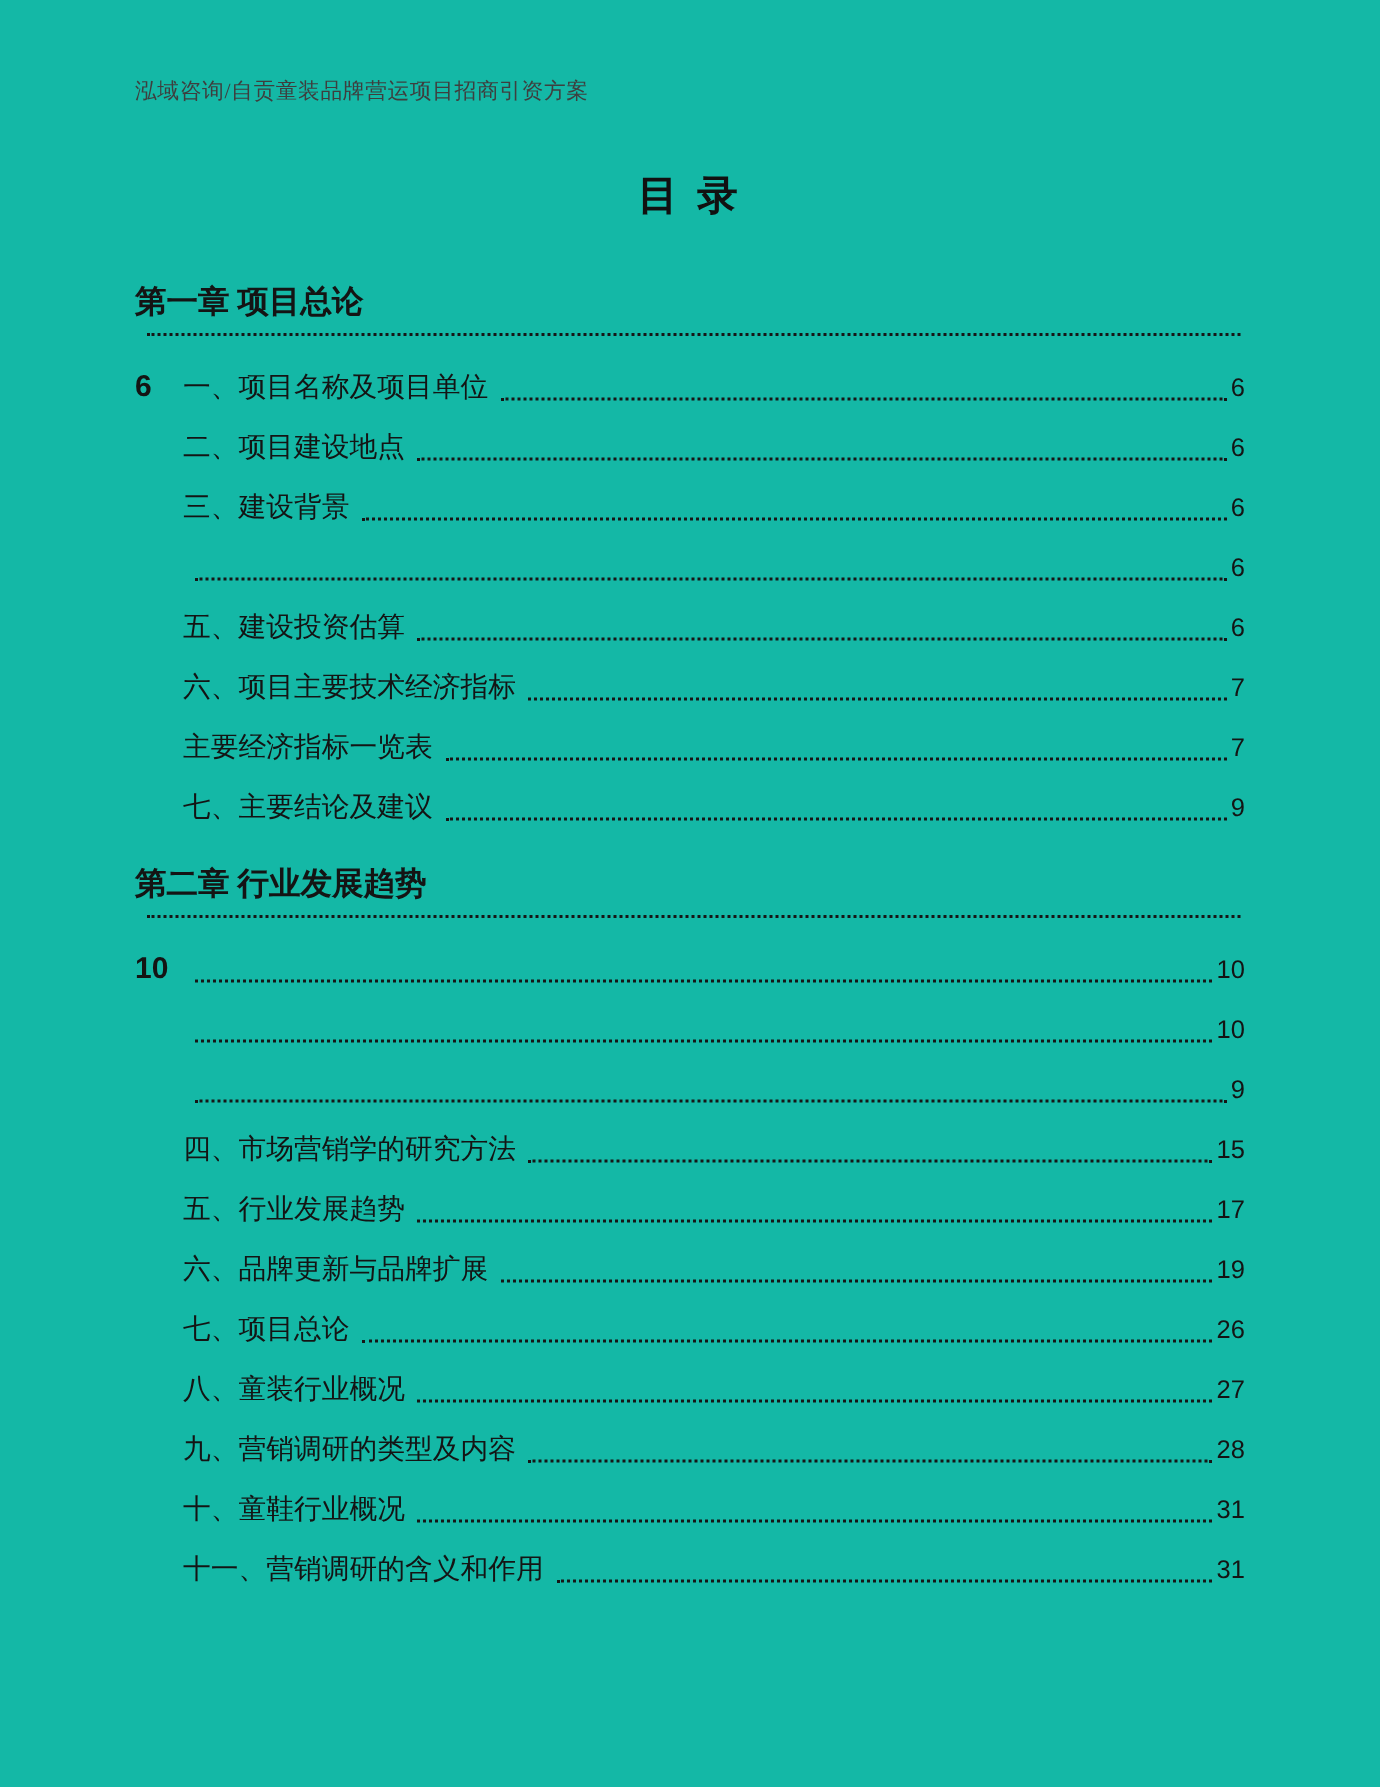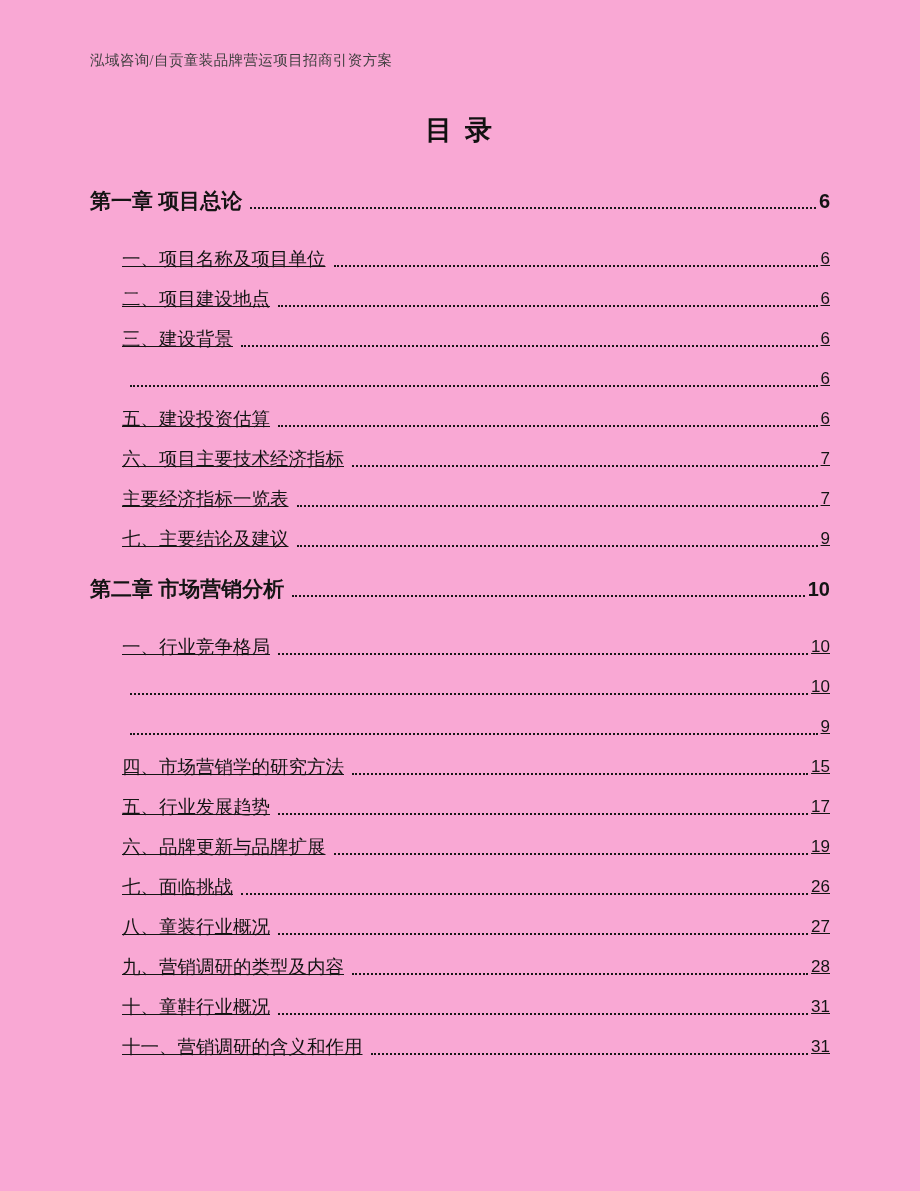--- a/index.html
+++ b/index.html
@@ -11,7 +11,7 @@
     position: relative;
     width: 920px;
     height: 1191px;
-    background: #f9a8d4;
+    background: #14b8a6;
     font-family: "Liberation Serif", serif;
     color: #141414;
     overflow: hidden;

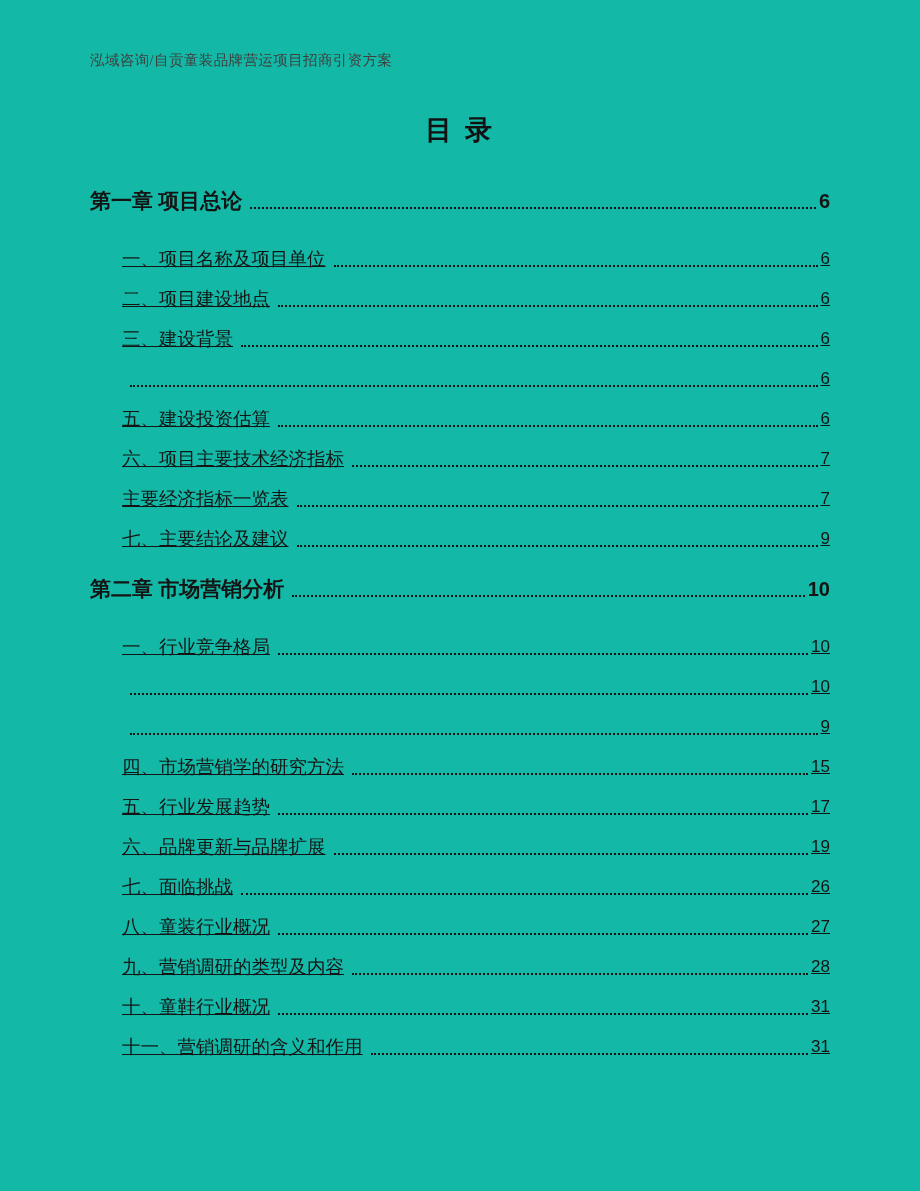--- a/index.html
+++ b/index.html
@@ -64,6 +64,7 @@
     line-height: 42px;
     height: 42px;
     margin-bottom: 17px;
+    flex-direction: column;
   }
   .chapter-row .leader {
     margin-bottom: 13px;

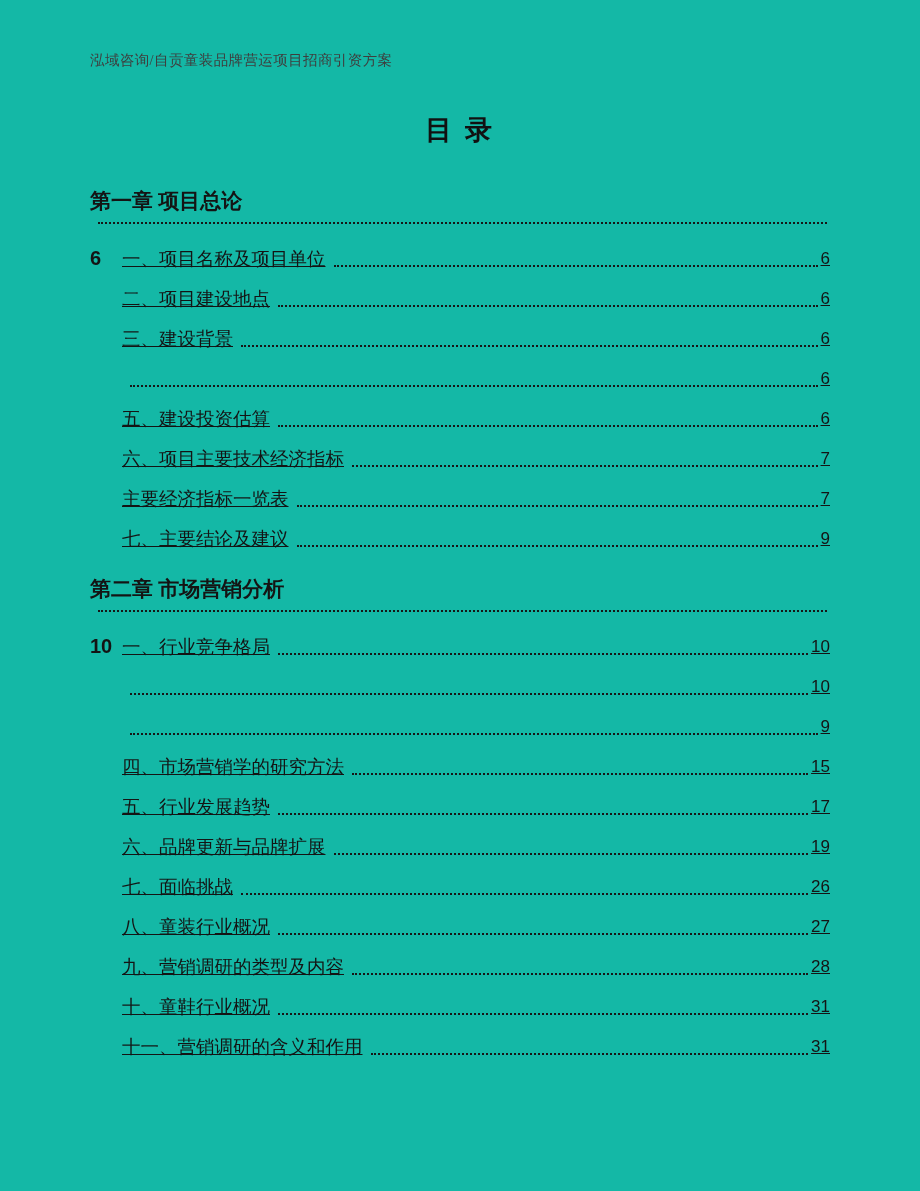--- a/index.html
+++ b/index.html
@@ -81,7 +81,6 @@
     line-height: 40px;
     height: 40px;
     padding-left: 32px;
-    text-decoration: underline;
   }
   .item-row .leader {
     margin-bottom: 12px;

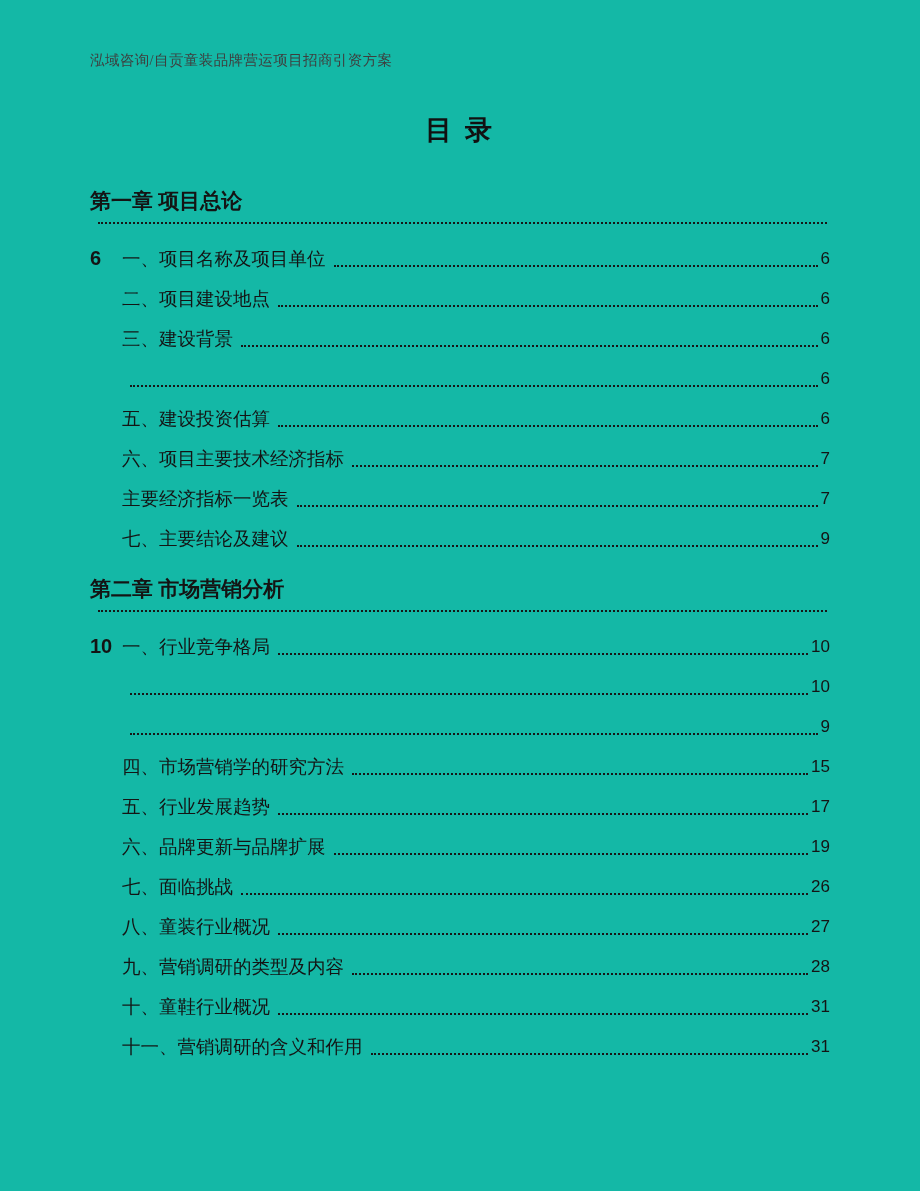--- a/index.html
+++ b/index.html
@@ -155,7 +155,7 @@
 
   <div class="chapter-block">
     <div class="row chapter-row">
-      <span class="label">第二章 市场营销分析</span>
+      <span class="label">第二章 行业发展趋势</span>
       <span class="leader"></span>
       <span class="page-num">10</span>
     </div>

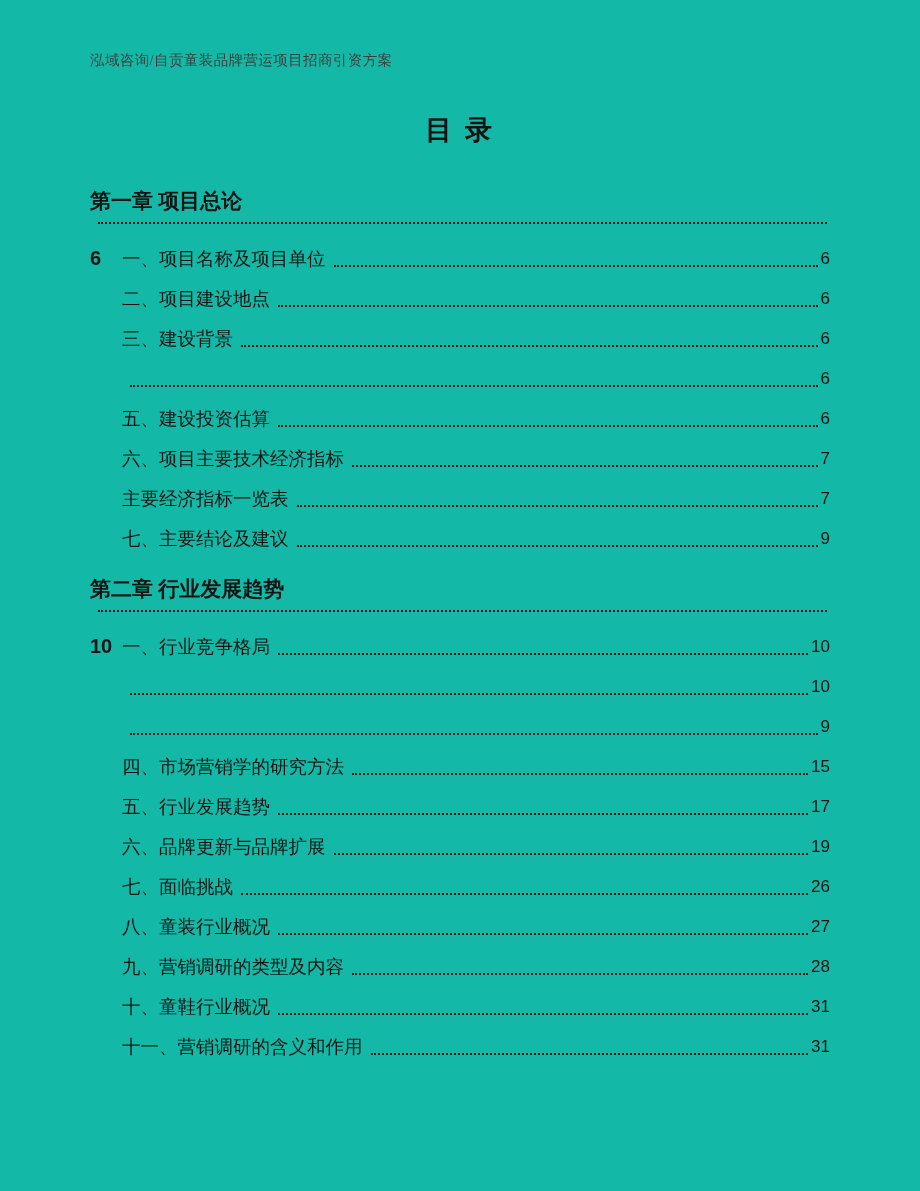--- a/index.html
+++ b/index.html
@@ -161,7 +161,6 @@
     </div>
     <div class="items">
   <div class="row item-row">
-    <span class="label">一、行业竞争格局</span>
     <span class="leader"></span>
     <span class="page-num">10</span>
   </div>

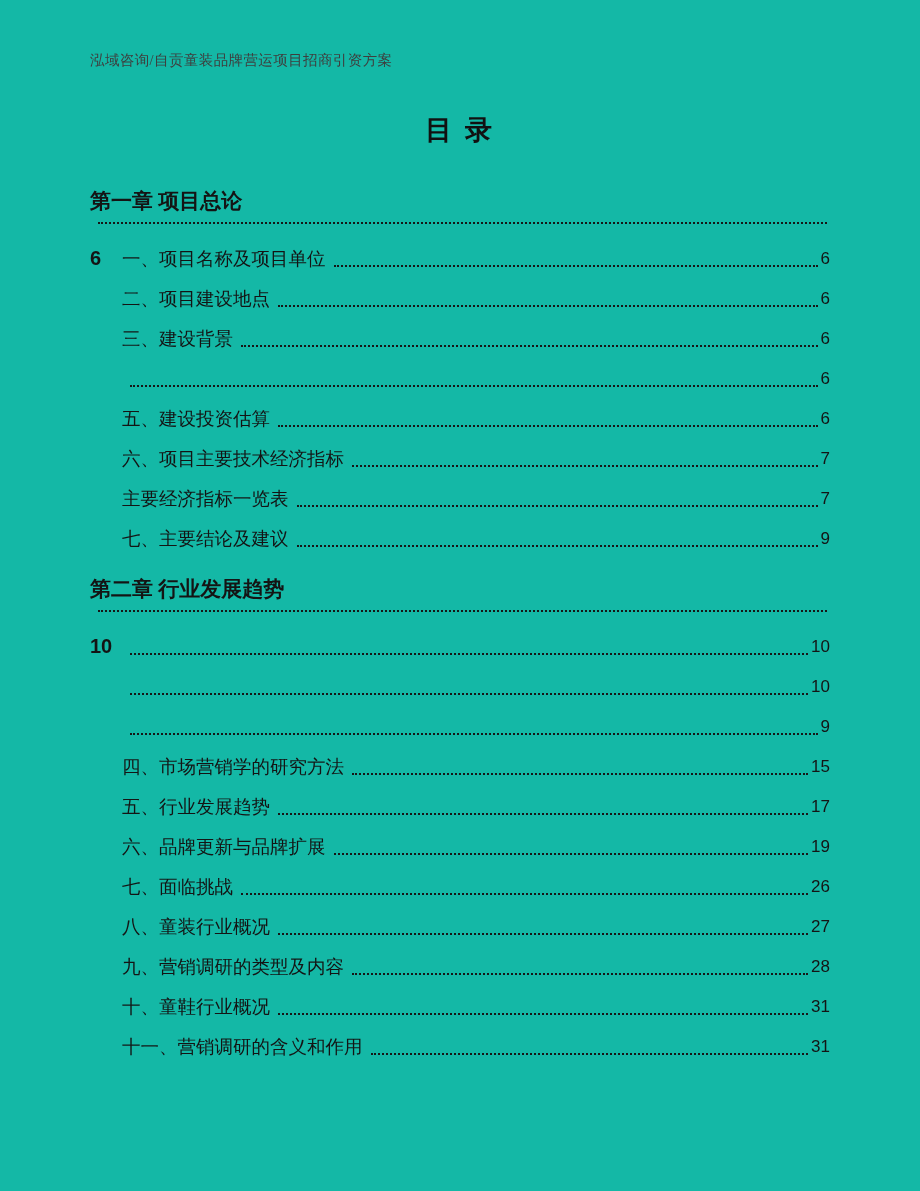--- a/index.html
+++ b/index.html
@@ -194,7 +194,7 @@
   </div>
 
   <div class="row item-row">
-    <span class="label">七、面临挑战</span>
+    <span class="label">七、项目总论</span>
     <span class="leader"></span>
     <span class="page-num">26</span>
   </div>

